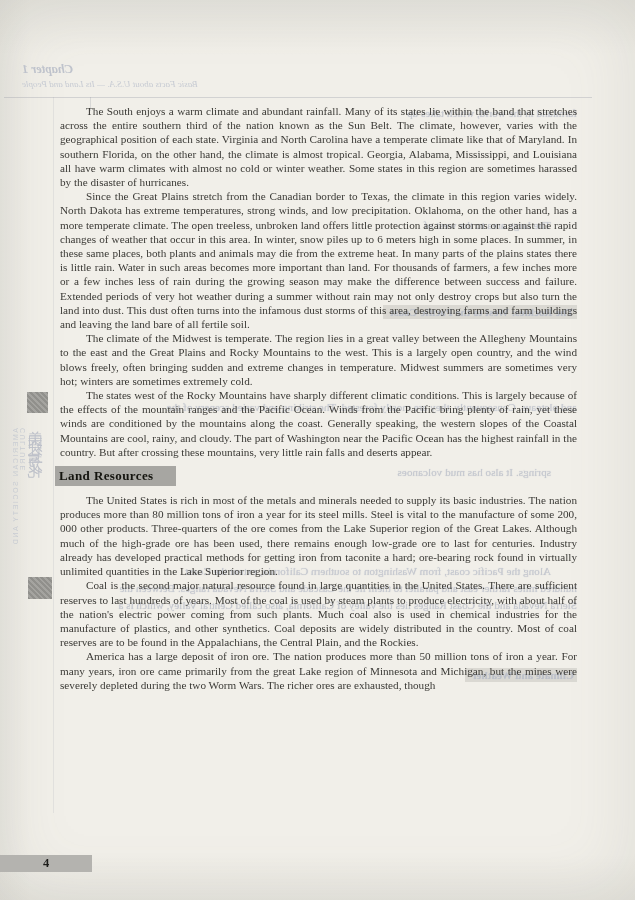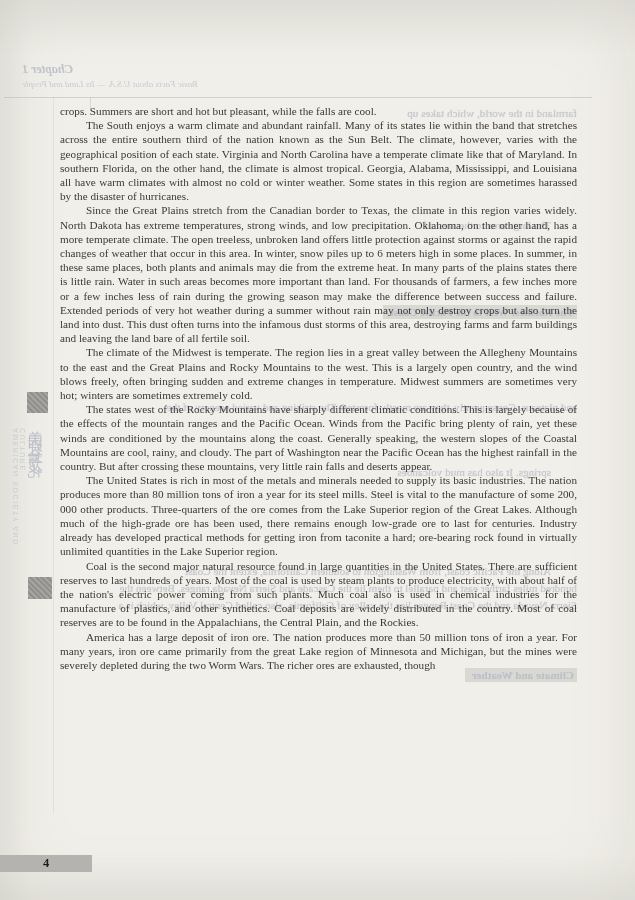--- a/index.html
+++ b/index.html
@@ -116,7 +116,6 @@
   <div class="ink-square sq2"></div>
 
   <div class="content">
-    <p>crops. Summers are short and hot but pleasant, while the falls are cool.</p>
     <p class="ind">The South enjoys a warm climate and abundant rainfall. Many of its states lie within the band that stretches across the entire southern third of the nation known as the Sun Belt. The climate, however, varies with the geographical position of each state. Virginia and North Carolina have a temperate climate like that of Maryland. In southern Florida, on the other hand, the climate is almost tropical. Georgia, Alabama, Mississippi, and Louisiana all have warm climates with almost no cold or winter weather. Some states in this region are sometimes harassed by the disaster of hurricanes.</p>
     <p class="ind">Since the Great Plains stretch from the Canadian border to Texas, the climate in this region varies widely. North Dakota has extreme temperatures, strong winds, and low precipitation. Oklahoma, on the other hand, has a more temperate climate. The open treeless, unbroken land offers little protection against storms or against the rapid changes of weather that occur in this area. In winter, snow piles up to 6 meters high in some places. In summer, in these same places, both plants and animals may die from the extreme heat. In many parts of the plains states there is little rain. Water in such areas becomes more important than land. For thousands of farmers, a few inches more or a few inches less of rain during the growing season may make the difference between success and failure. Extended periods of very hot weather during a summer without rain may not only destroy crops but also turn the land into dust. This dust often turns into the infamous dust storms of this area, destroying farms and farm buildings and leaving the land bare of all fertile soil.</p>
     <p class="ind">The climate of the Midwest is temperate. The region lies in a great valley between the Allegheny Mountains to the east and the Great Plains and Rocky Mountains to the west. This is a largely open country, and the wind blows freely, often bringing sudden and extreme changes in temperature. Midwest summers are sometimes very hot; winters are sometimes extremely cold.</p>

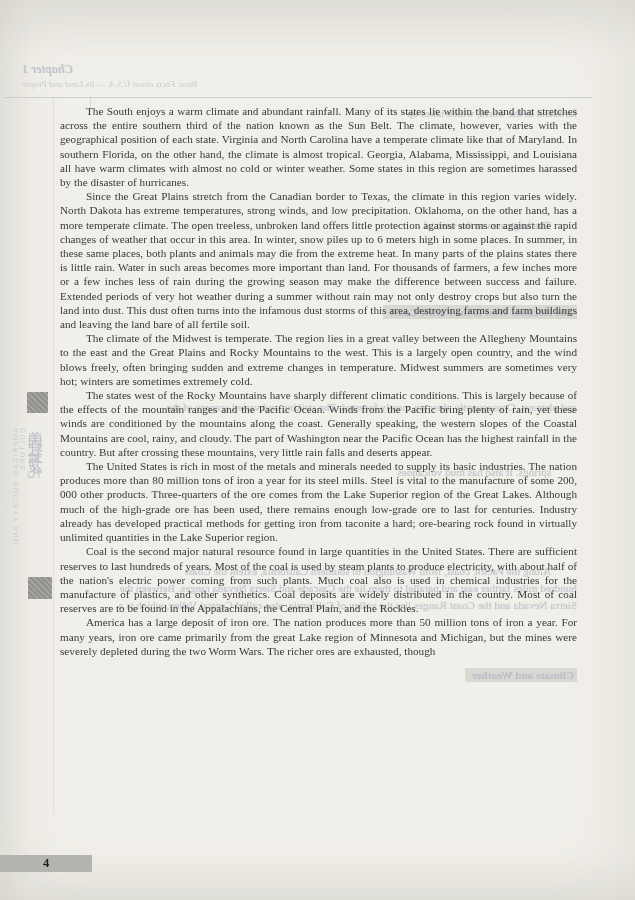--- a/index.html
+++ b/index.html
@@ -120,6 +120,7 @@
     <p class="ind">Since the Great Plains stretch from the Canadian border to Texas, the climate in this region varies widely. North Dakota has extreme temperatures, strong winds, and low precipitation. Oklahoma, on the other hand, has a more temperate climate. The open treeless, unbroken land offers little protection against storms or against the rapid changes of weather that occur in this area. In winter, snow piles up to 6 meters high in some places. In summer, in these same places, both plants and animals may die from the extreme heat. In many parts of the plains states there is little rain. Water in such areas becomes more important than land. For thousands of farmers, a few inches more or a few inches less of rain during the growing season may make the difference between success and failure. Extended periods of very hot weather during a summer without rain may not only destroy crops but also turn the land into dust. This dust often turns into the infamous dust storms of this area, destroying farms and farm buildings and leaving the land bare of all fertile soil.</p>
     <p class="ind">The climate of the Midwest is temperate. The region lies in a great valley between the Allegheny Mountains to the east and the Great Plains and Rocky Mountains to the west. This is a largely open country, and the wind blows freely, often bringing sudden and extreme changes in temperature. Midwest summers are sometimes very hot; winters are sometimes extremely cold.</p>
     <p class="ind">The states west of the Rocky Mountains have sharply different climatic conditions. This is largely because of the effects of the mountain ranges and the Pacific Ocean. Winds from the Pacific bring plenty of rain, yet these winds are conditioned by the mountains along the coast. Generally speaking, the western slopes of the Coastal Mountains are cool, rainy, and cloudy. The part of Washington near the Pacific Ocean has the highest rainfall in the country. But after crossing these mountains, very little rain falls and deserts appear.</p>
+    <h2 class="section-heading"><span class="hl">Land Resources</span></h2>
     <p class="ind">The United States is rich in most of the metals and minerals needed to supply its basic industries. The nation produces more than 80 million tons of iron a year for its steel mills. Steel is vital to the manufacture of some 200, 000 other products. Three-quarters of the ore comes from the Lake Superior region of the Great Lakes. Although much of the high-grade ore has been used, there remains enough low-grade ore to last for centuries. Industry already has developed practical methods for getting iron from taconite a hard; ore-bearing rock found in virtually unlimited quantities in the Lake Superior region.</p>
     <p class="ind">Coal is the second major natural resource found in large quantities in the United States. There are sufficient reserves to last hundreds of years. Most of the coal is used by steam plants to produce electricity, with about half of the nation's electric power coming from such plants. Much coal also is used in chemical industries for the manufacture of plastics, and other synthetics. Coal deposits are widely distributed in the country. Most of coal reserves are to be found in the Appalachians, the Central Plain, and the Rockies.</p>
     <p class="ind">America has a large deposit of iron ore. The nation produces more than 50 million tons of iron a year. For many years, iron ore came primarily from the great Lake region of Minnesota and Michigan, but the mines were severely depleted during the two Worm Wars. The richer ores are exhausted, though</p>

